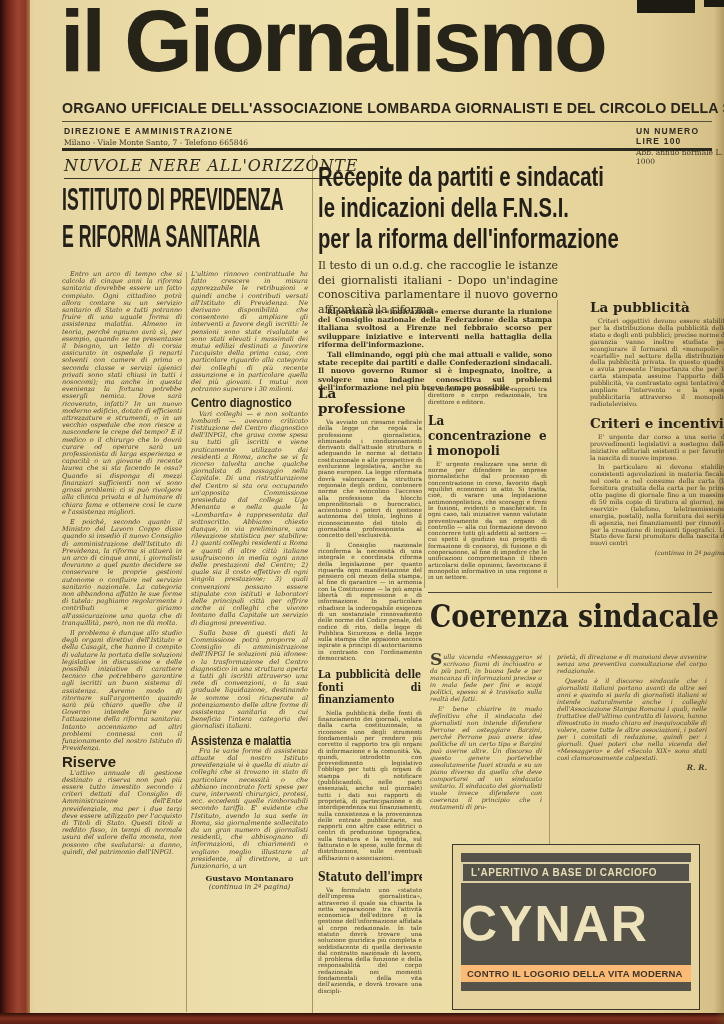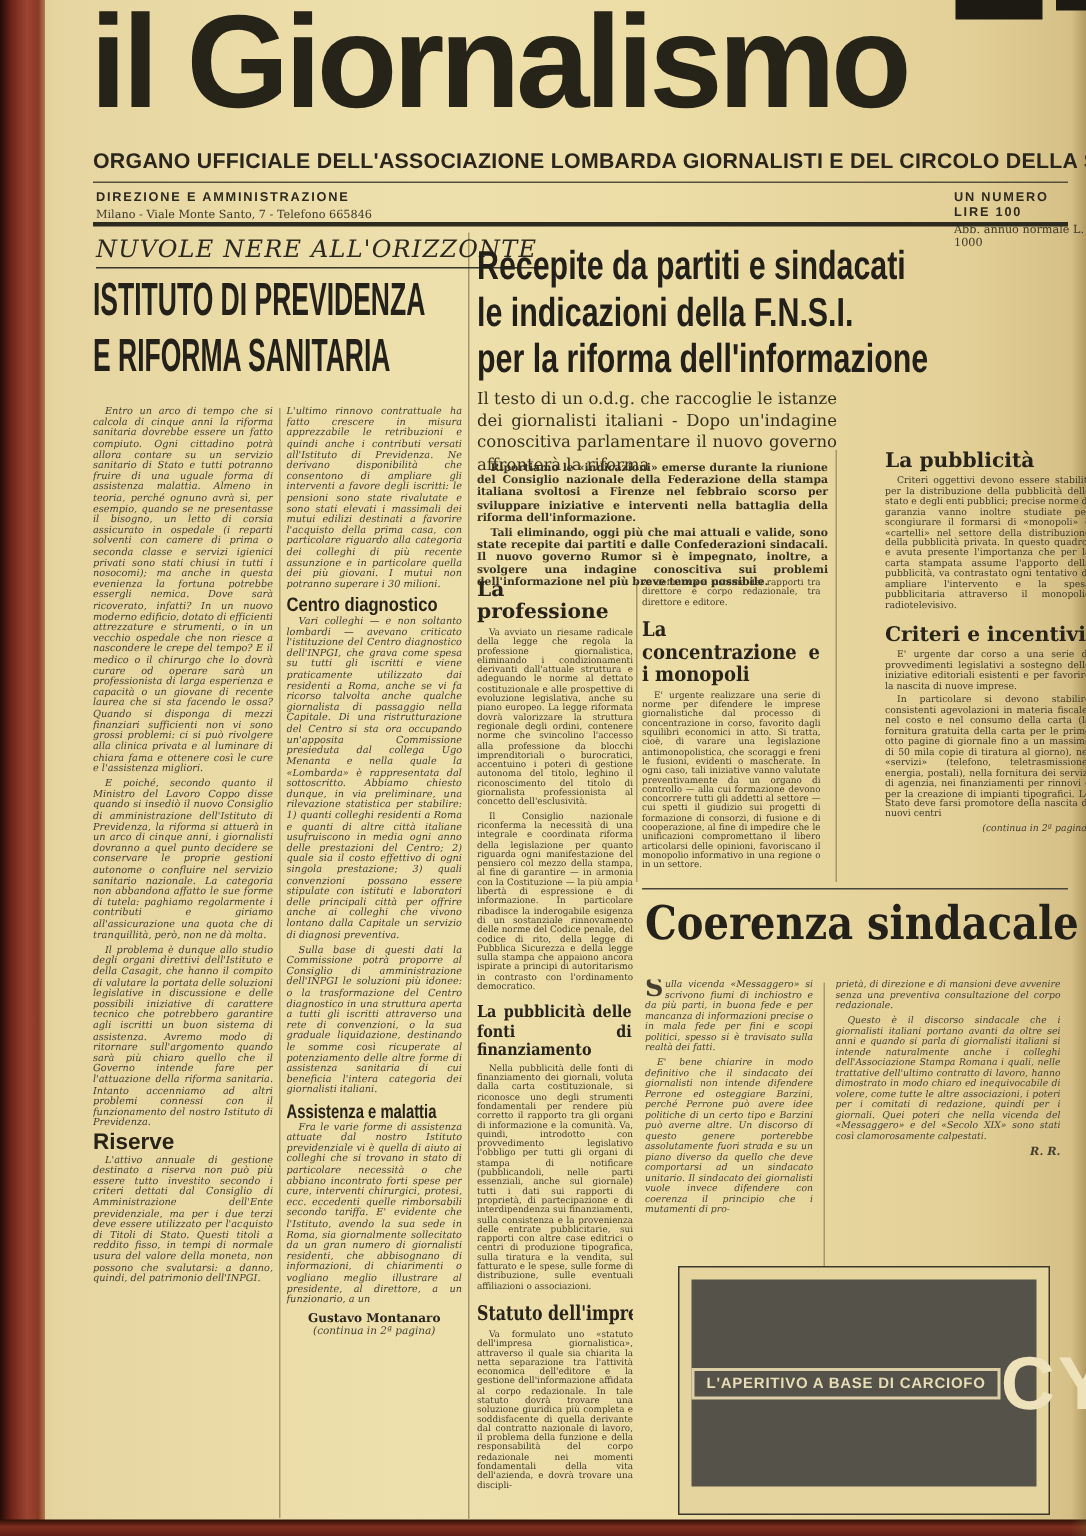--- a/index.html
+++ b/index.html
@@ -80,8 +80,8 @@
   
   .ad-outer{left:452px;top:844px;width:248px;height:166px;background:#e5d49d;border:1px solid #3c382c;
     padding:8px;box-sizing:border-box;}
-  .ad-inner{width:100%;height:138px;background:#55524a;display:flex;
-    align-items:center;justify-content:space-between;padding:9px 0;box-sizing:border-box;}
+  .ad-inner{width:100%;height:138px;background:#55524a;display:flex;flex-direction:column;
+    justify-content:space-between;padding:9px 0;box-sizing:border-box;}
   .ad-top{border:2px solid #dccfa6;color:#e7dcb4;font-family:"Liberation Sans",sans-serif;font-weight:bold;
     font-size:10px;letter-spacing:.5px;padding:3px 8px;white-space:nowrap;}
   .ad-brand{color:#eee2ba;font-family:"Liberation Sans",sans-serif;font-weight:bold;font-size:50px;

